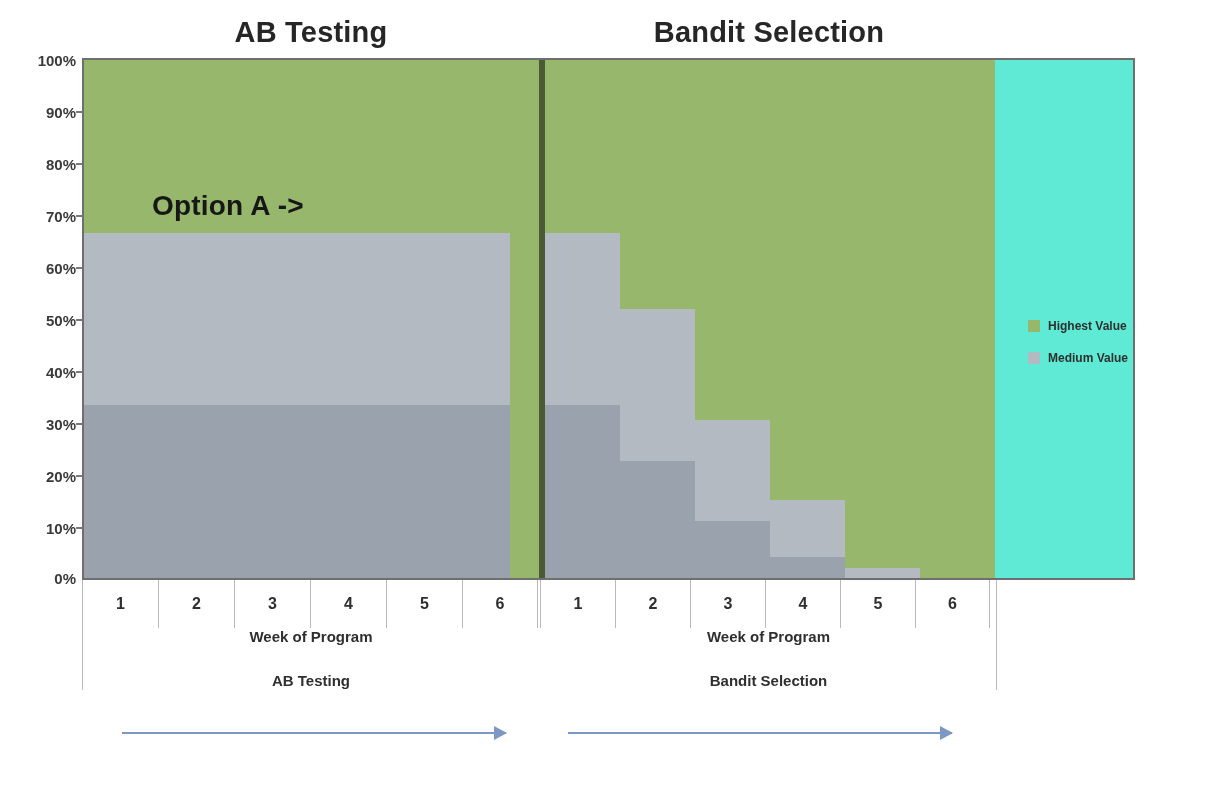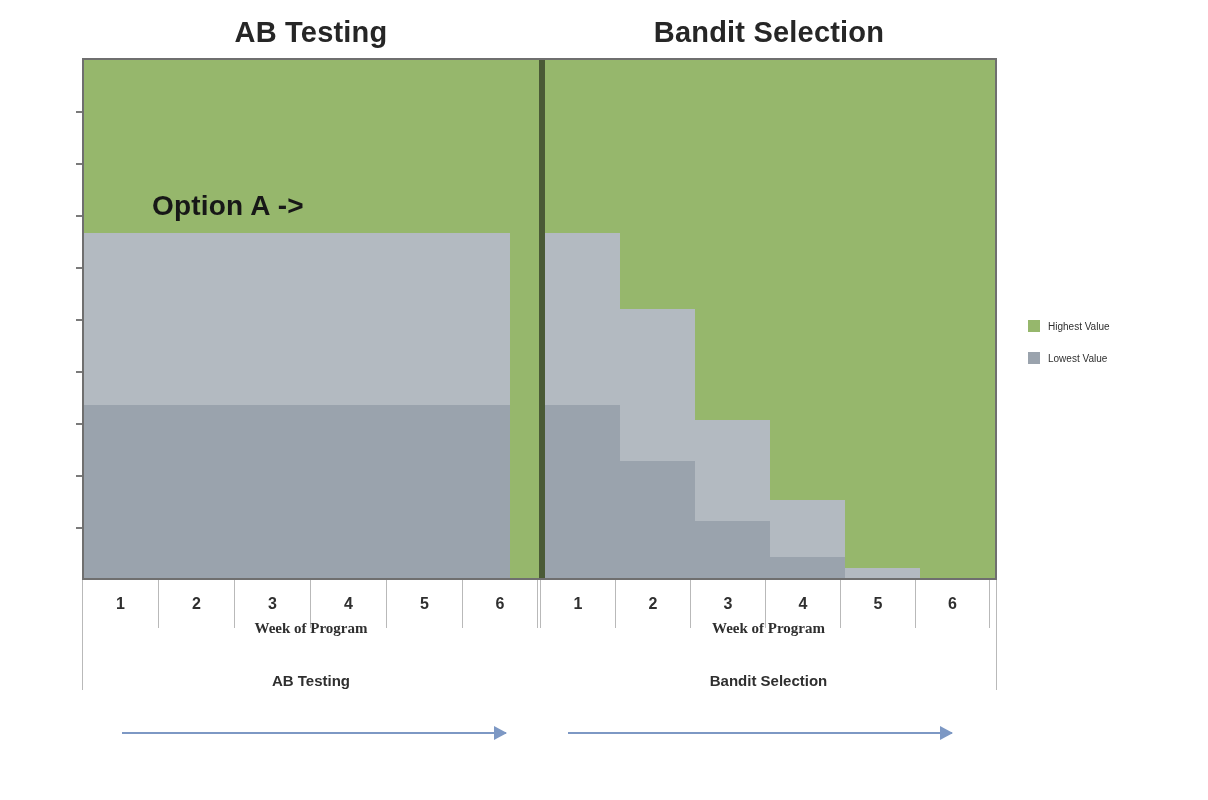--- a/index.html
+++ b/index.html
@@ -95,6 +95,19 @@
   <div class="ptitle" id="title-left">AB Testing</div>
   <div class="ptitle" id="title-right">Bandit Selection</div>
 
+  <div id="yaxis">
+    <div class="ylabel" style="top:60px">100%</div>
+    <div class="ylabel" style="top:112px">90%</div>
+    <div class="ylabel" style="top:164px">80%</div>
+    <div class="ylabel" style="top:216px">70%</div>
+    <div class="ylabel" style="top:268px">60%</div>
+    <div class="ylabel" style="top:320px">50%</div>
+    <div class="ylabel" style="top:372px">40%</div>
+    <div class="ylabel" style="top:424px">30%</div>
+    <div class="ylabel" style="top:476px">20%</div>
+    <div class="ylabel" style="top:528px">10%</div>
+    <div class="ylabel" style="top:578px">0%</div>
+  </div>
   <div class="ytick" style="top:111px"></div>
   <div class="ytick" style="top:163px"></div>
   <div class="ytick" style="top:215px"></div>

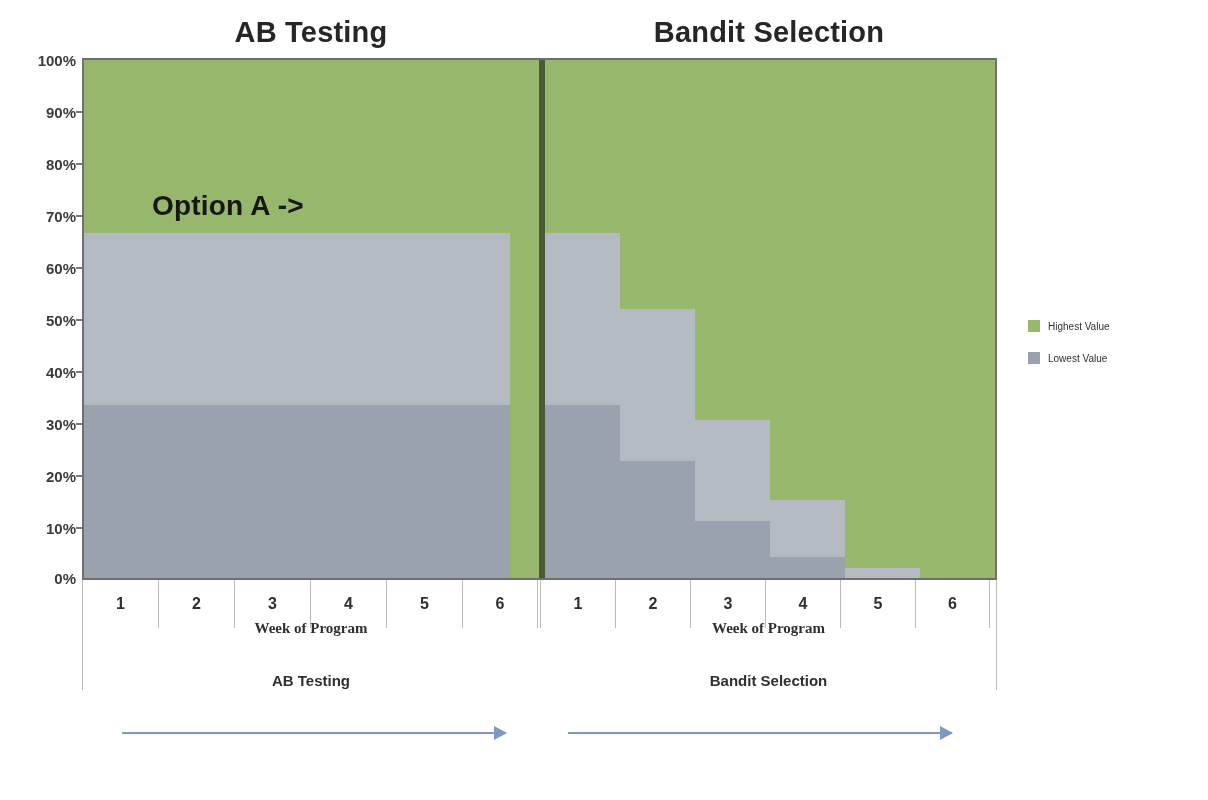--- a/index.html
+++ b/index.html
@@ -29,8 +29,8 @@
 
   
   #plot{
-    position:absolute;left:82px;top:58px;width:915px;height:522px;
-    border:2px solid #6f6f6f;box-sizing:border-box;background:#737373;
+    position:absolute;left:82px;top:58px;width:1053px;height:522px;
+    border:2px solid #6f6f6f;box-sizing:border-box;background:#5eead4;
     overflow:hidden;
   }
   .band{position:absolute;}

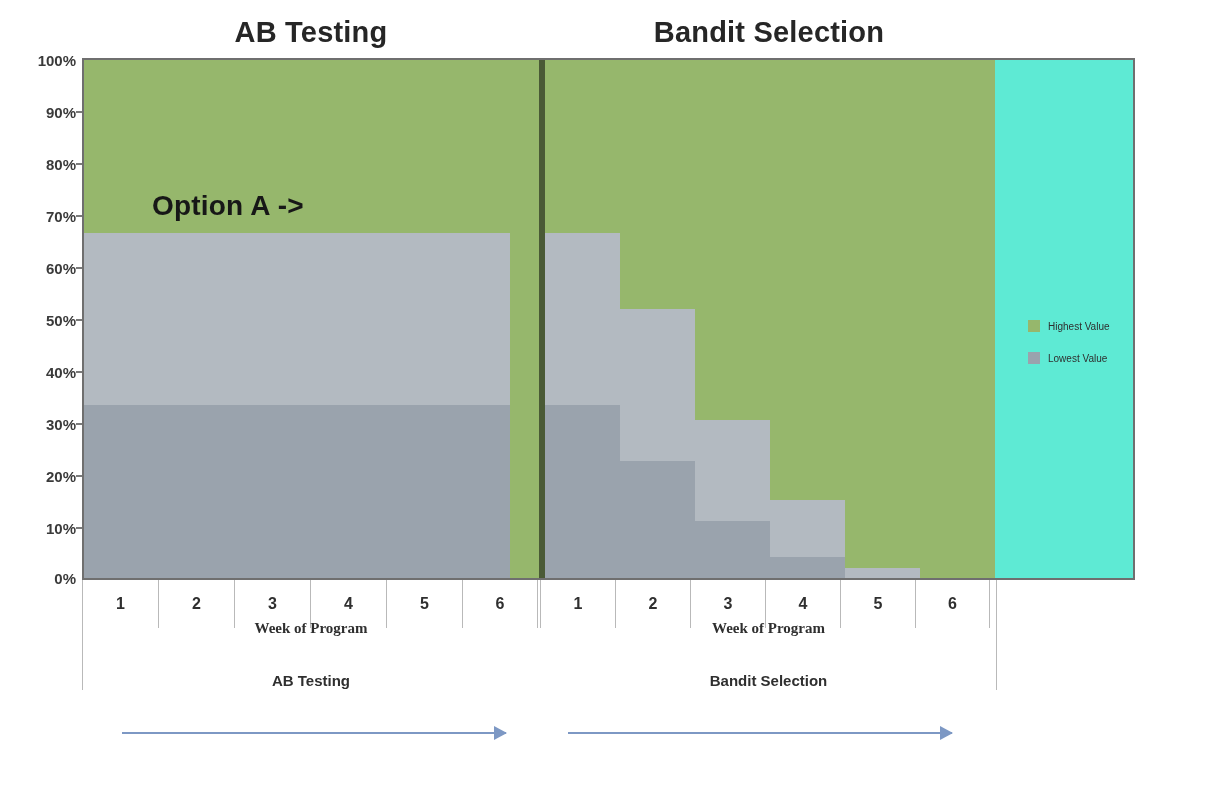--- a/index.html
+++ b/index.html
@@ -85,7 +85,7 @@
   #legend{position:absolute;left:1028px;top:310px;width:176px;}
   .legrow{display:flex;align-items:center;height:32px;}
   .legswatch{width:12px;height:12px;margin-right:8px;flex:0 0 auto;}
-  .legtext{font-size:10px;font-weight:400;color:#2f2f2f;white-space:nowrap;text-align:right;}
+  .legtext{font-size:12px;font-weight:700;color:#2f2f2f;white-space:nowrap;text-align:right;}
 </style>
 </head>
 <body>

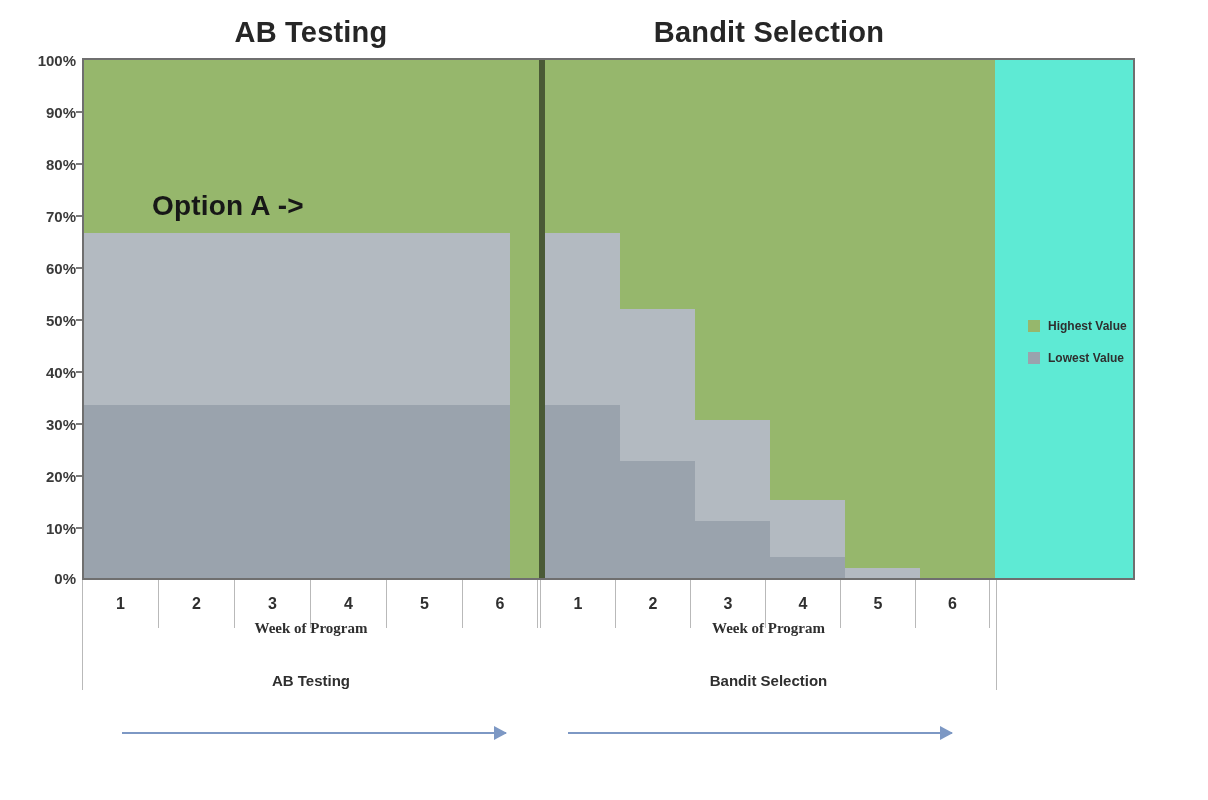--- a/index.html
+++ b/index.html
@@ -189,6 +189,10 @@
       <span class="legtext">Highest Value</span>
     </div>
     <div class="legrow">
+      <span class="legswatch" style="background:#b3bac1"></span>
+      <span class="legtext">Medium Value</span>
+    </div>
+    <div class="legrow">
       <span class="legswatch" style="background:#9aa3ad"></span>
       <span class="legtext">Lowest Value</span>
     </div>

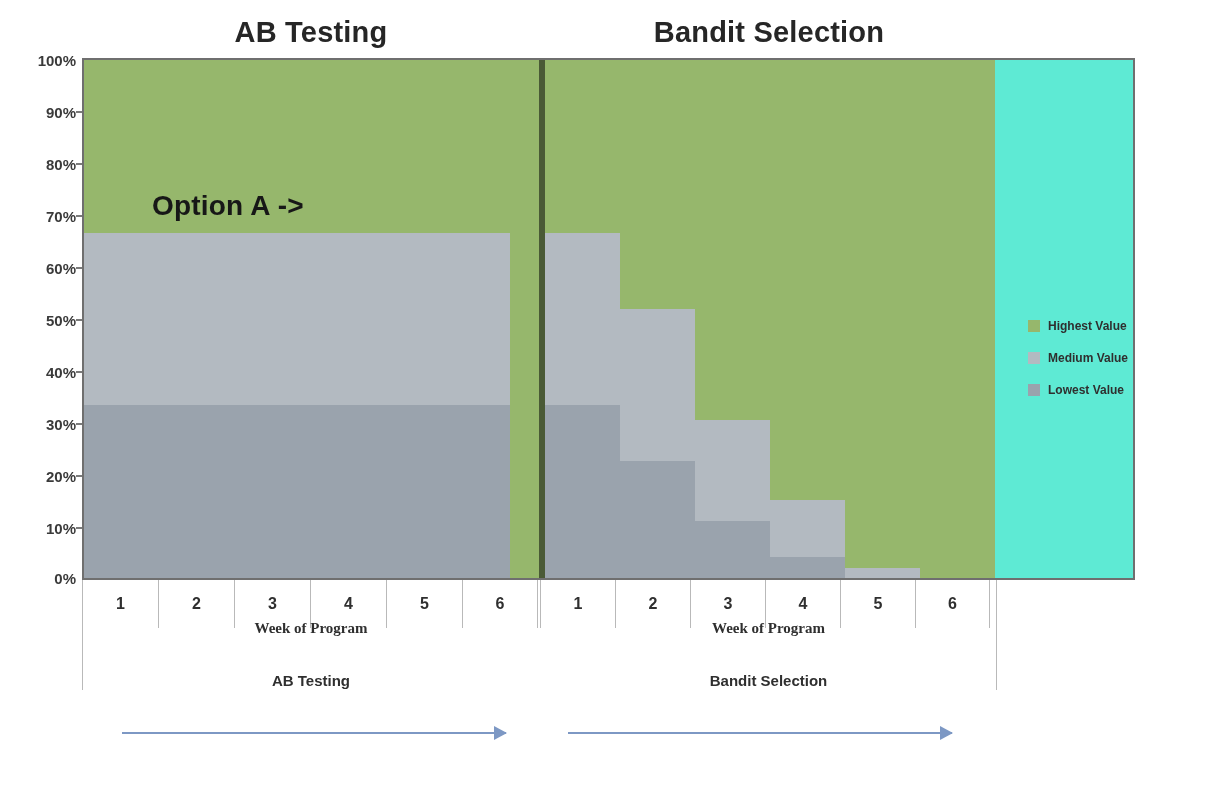--- a/index.html
+++ b/index.html
@@ -192,10 +192,6 @@
       <span class="legswatch" style="background:#b3bac1"></span>
       <span class="legtext">Medium Value</span>
     </div>
-    <div class="legrow">
-      <span class="legswatch" style="background:#9aa3ad"></span>
-      <span class="legtext">Lowest Value</span>
-    </div>
   </div>
 
 </div>

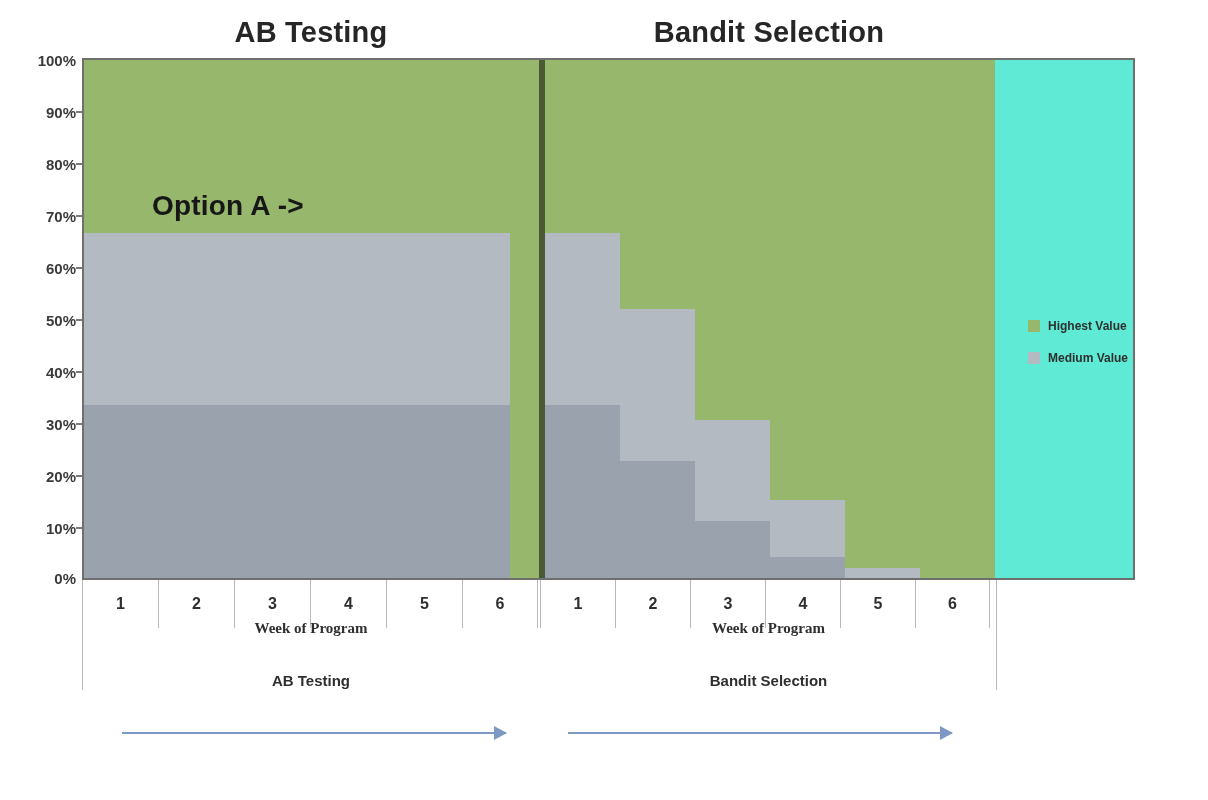--- a/index.html
+++ b/index.html
@@ -54,7 +54,7 @@
     position:absolute;left:0;width:100%;text-align:center;
     font-size:15px;font-weight:700;color:#2f2f2f;white-space:nowrap;
   }
-  .xsub1{top:40px;font-family:Liberation Serif, serif;}
+  .xsub1{top:48px;}
   .xsub2{top:92px;}
   .xouter{position:absolute;top:0;width:1px;height:110px;background:#b9b9b9;}
 

